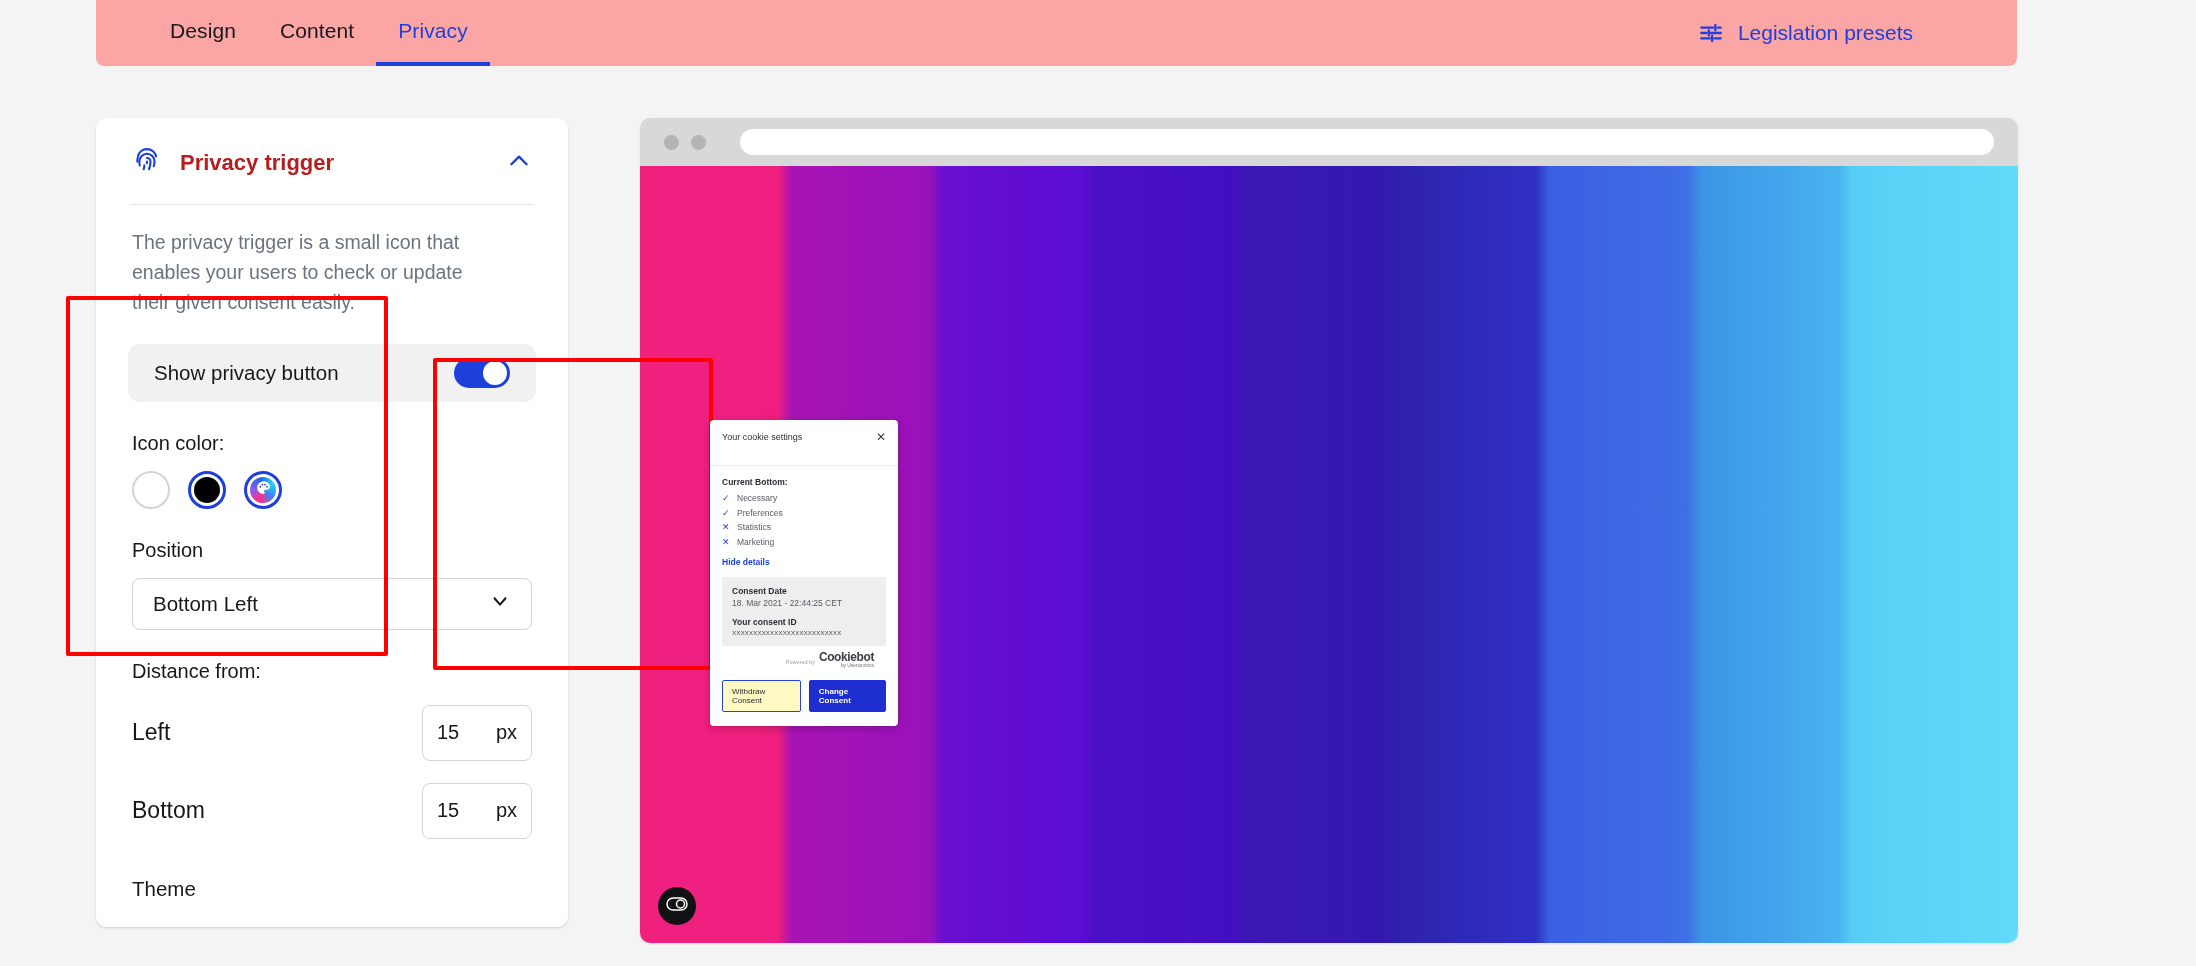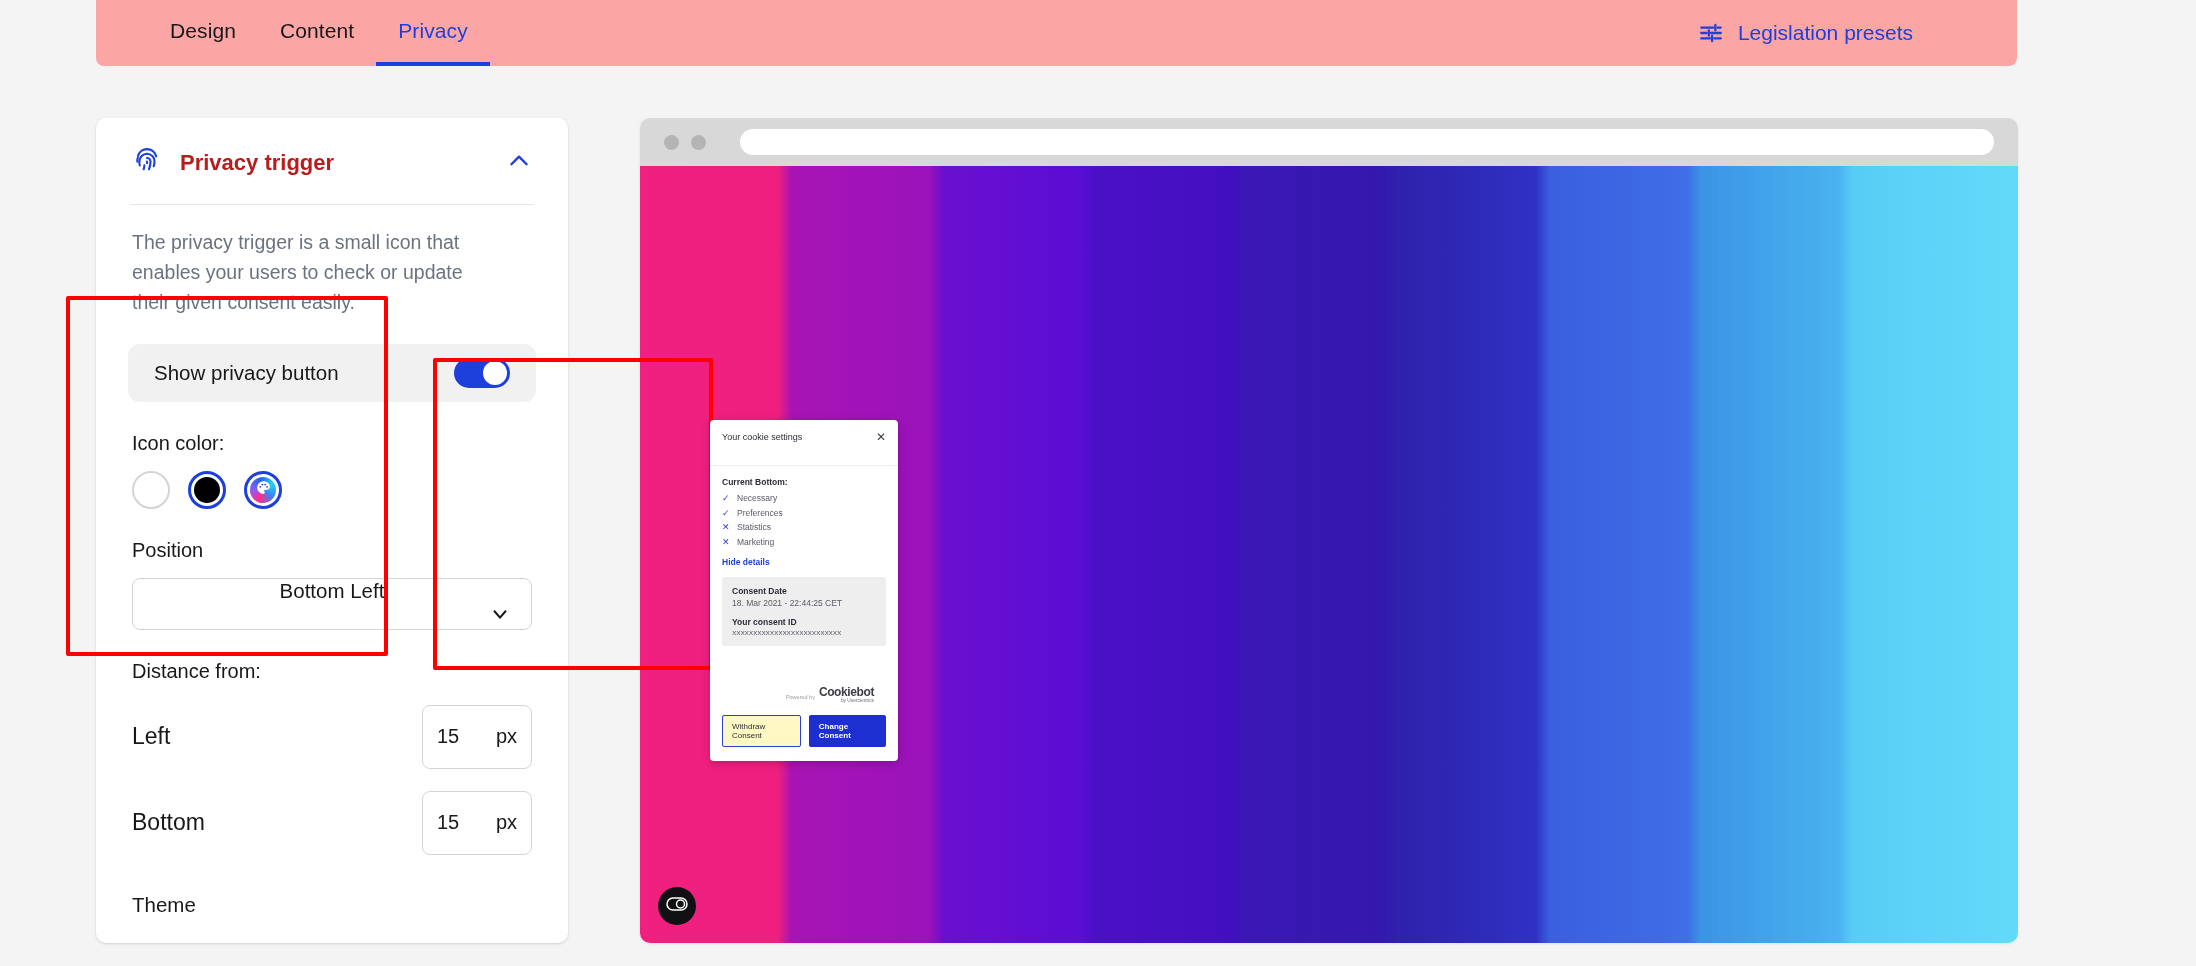--- a/index.html
+++ b/index.html
@@ -97,7 +97,7 @@
   .select {
     margin-top: 16px; height: 52px; border: 1.5px solid #d4d4d8;
     border-radius: 8px; display: flex; align-items: center;
-    padding: 0 20px; font-size: 20.5px; color: #18181b; cursor: pointer; flex-direction: column;
+    padding: 0 20px; font-size: 20.5px; color: #18181b; cursor: pointer;
   }
   .select .cv { margin-left: auto; }
 

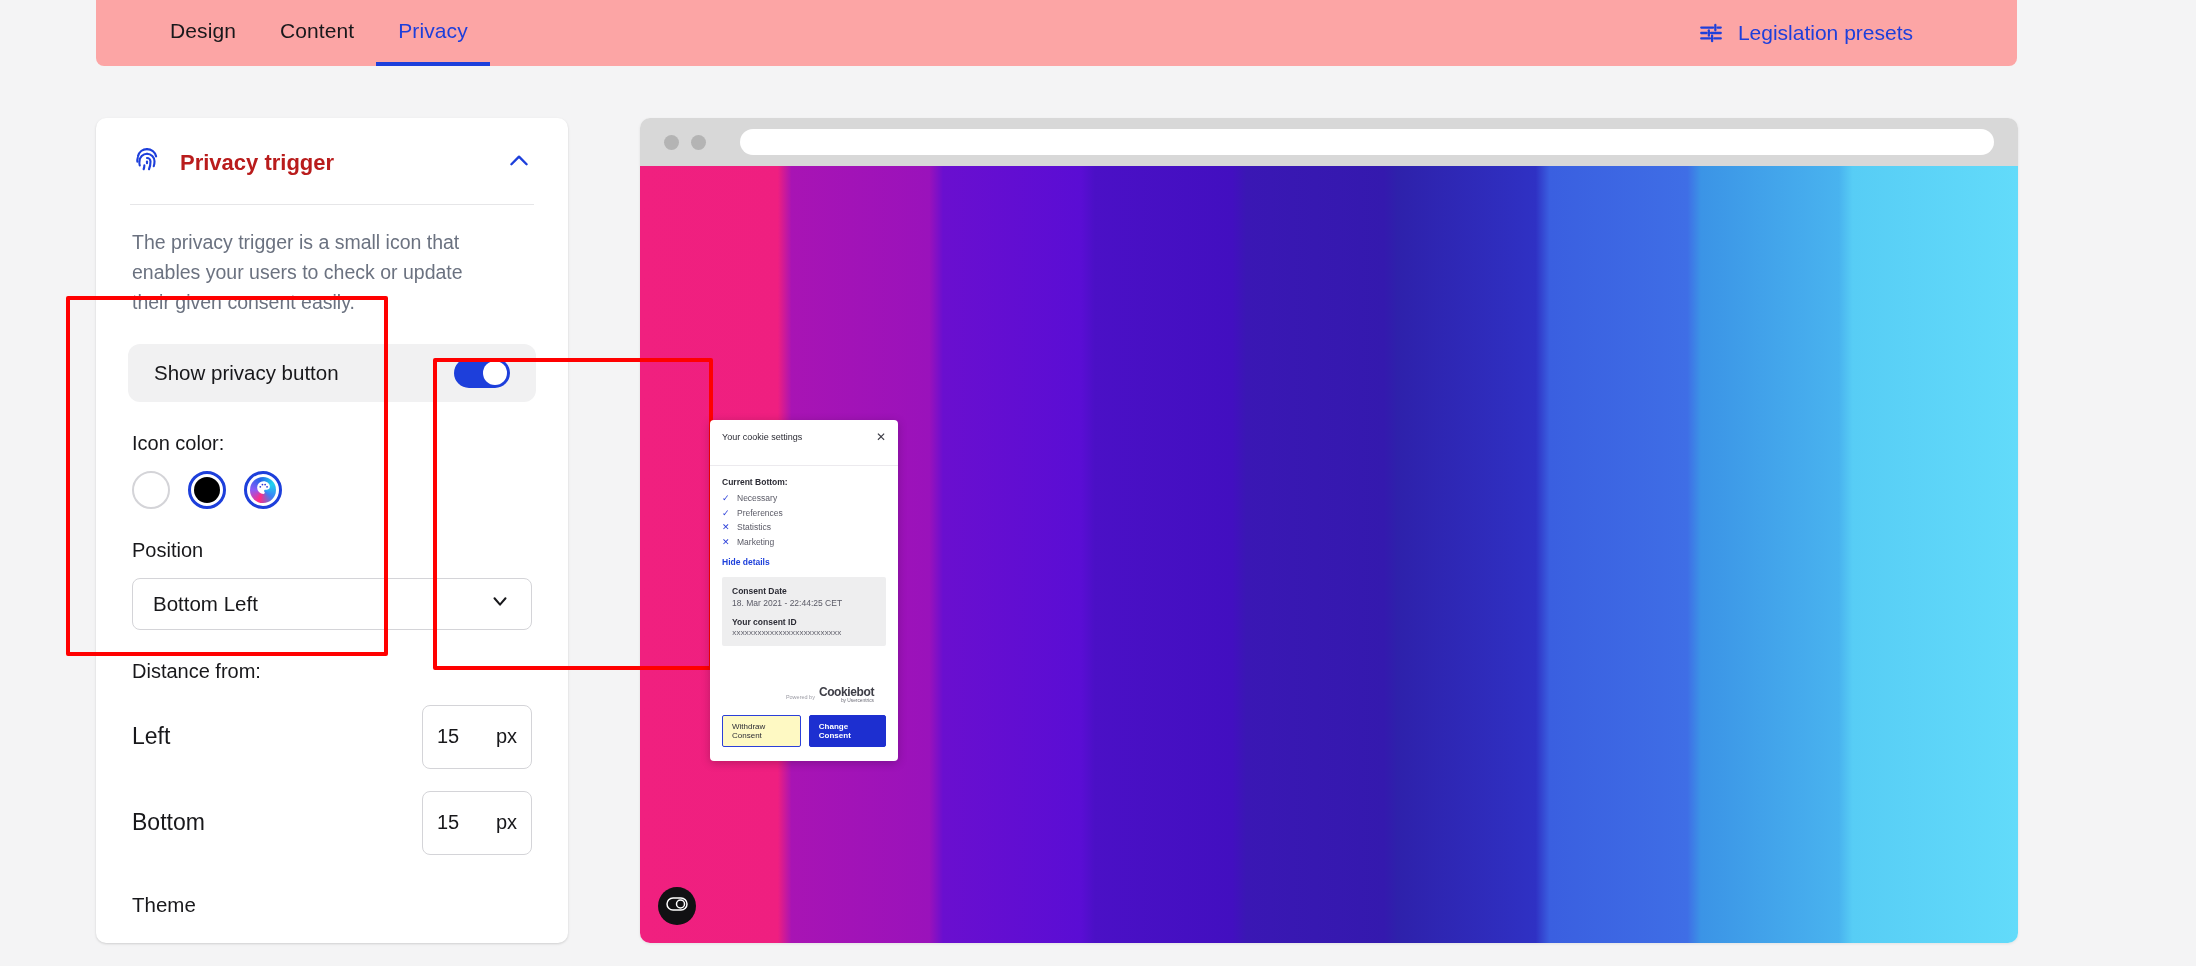--- a/index.html
+++ b/index.html
@@ -165,7 +165,7 @@
   .cd-v.mono { font-family: "Liberation Mono", monospace; letter-spacing: -0.3px; font-size: 7.5px; }
   .cd-powered {
     display: flex; align-items: flex-end; justify-content: flex-end;
-    gap: 4px; padding: 6px 12px 0 12px; margin-top: 35px;
+    gap: 4px; padding: 6px 12px 0 12px;
   }
   .pw-txt { font-size: 5.5px; color: #9a9aa3; margin-bottom: 3px; }
   .pw-brand { font-size: 12px; font-weight: bold; color: #3d3d46; letter-spacing: -.4px; line-height: .95; }

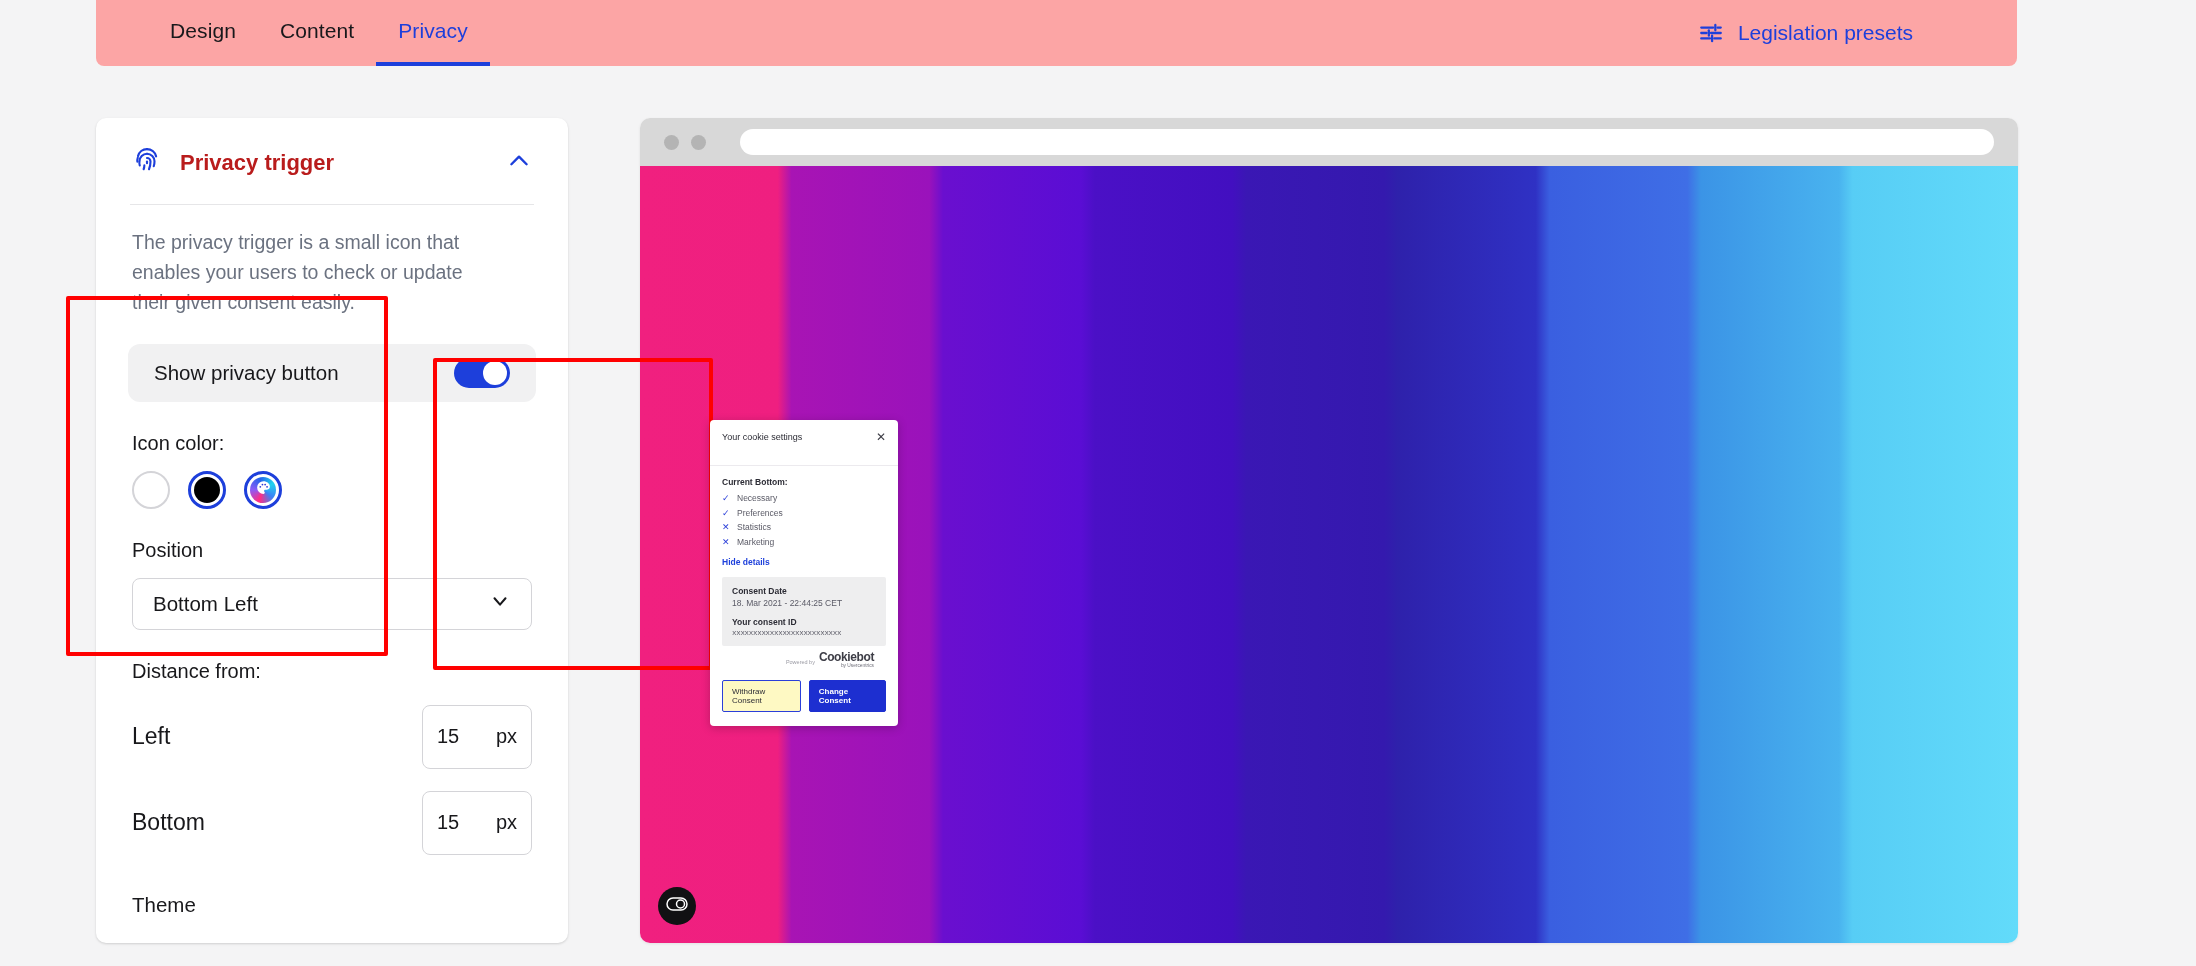--- a/index.html
+++ b/index.html
@@ -106,7 +106,7 @@
   }
   .dist-row .lab { font-size: 23px; color: #18181b; }
   .numbox {
-    margin-left: auto; width: 110px; height: 64px;
+    margin-left: auto; width: 110px; height: 56px;
     border: 1.5px solid #d4d4d8; border-radius: 8px;
     display: flex; align-items: center; padding: 0 14px;
     font-size: 20px; color: #18181b;

